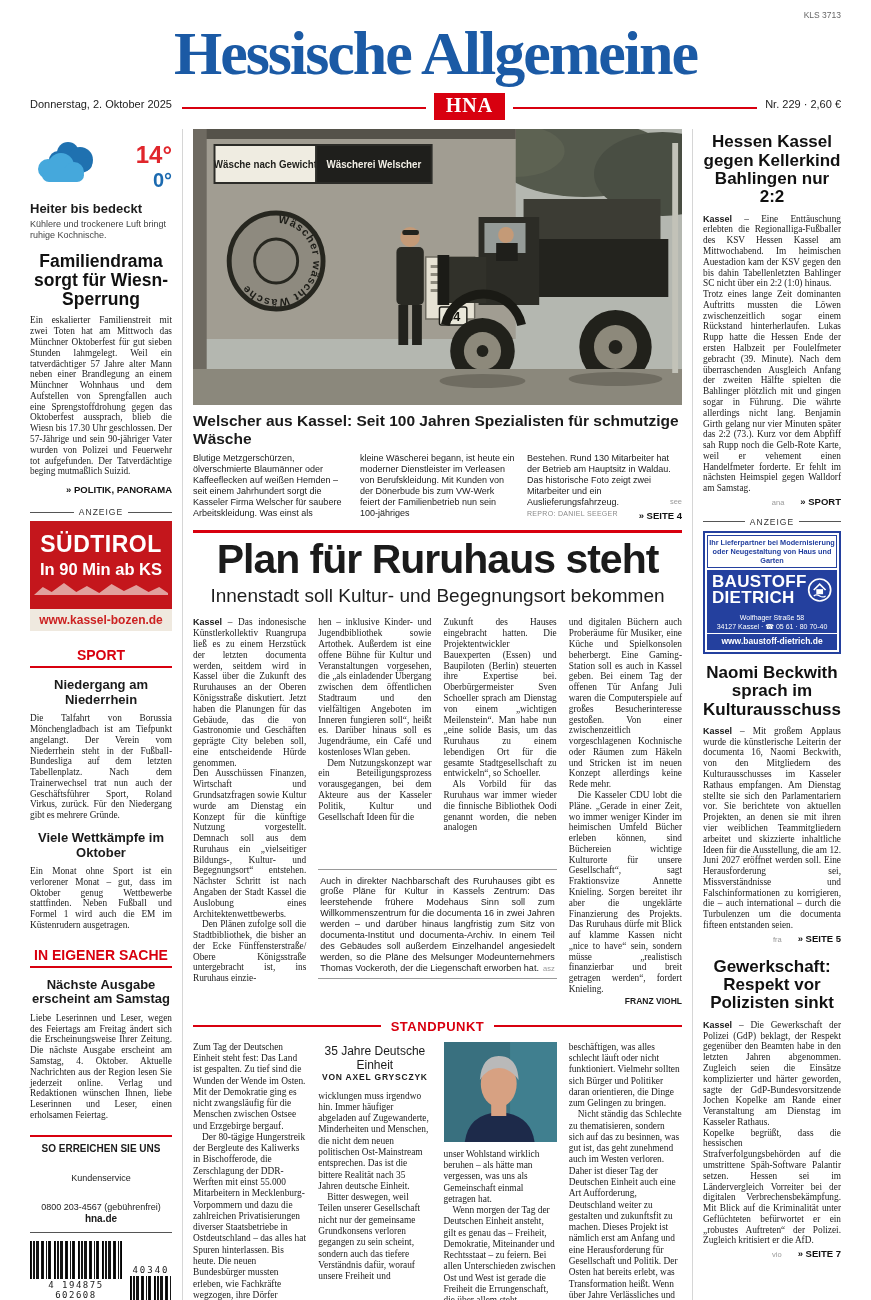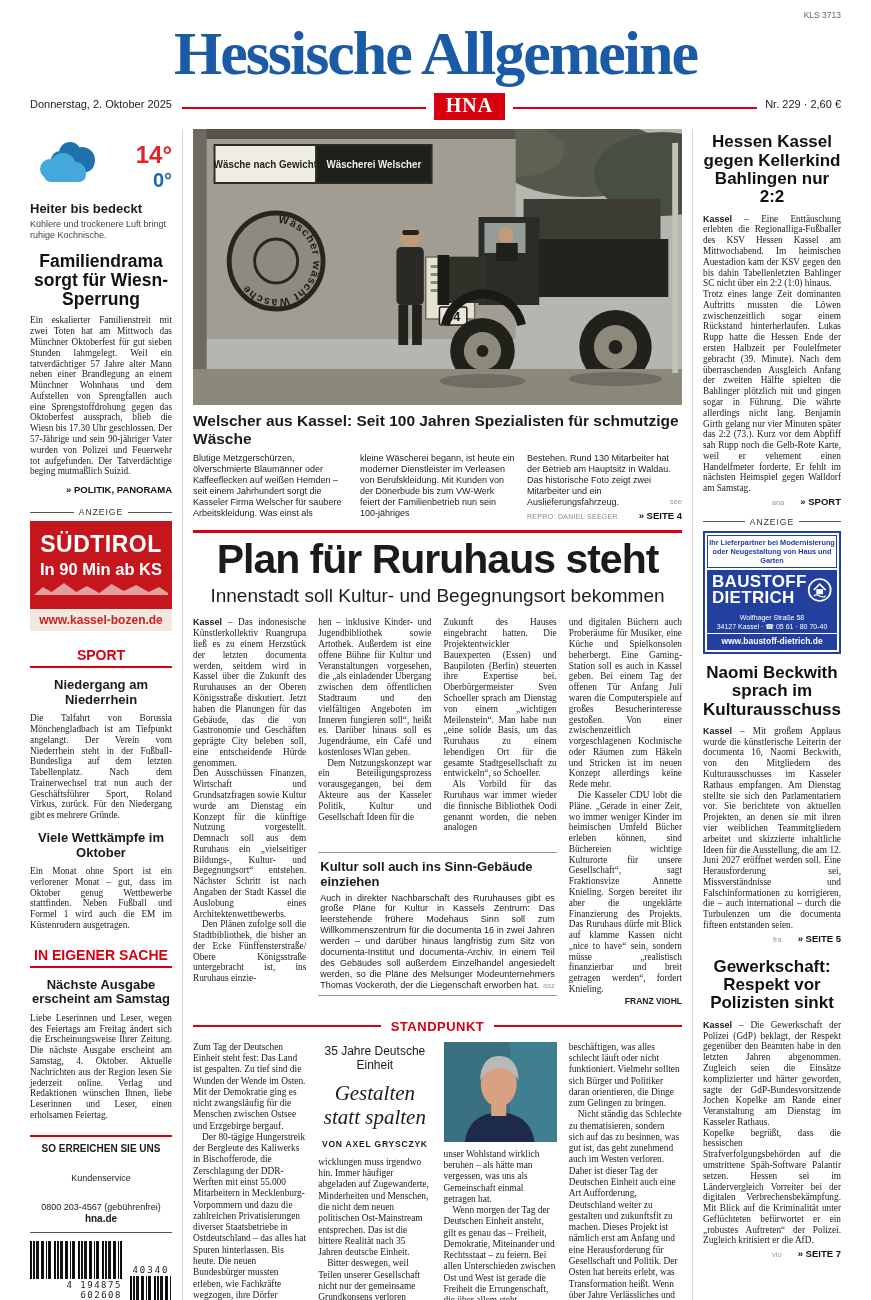--- a/index.html
+++ b/index.html
@@ -55,7 +55,7 @@
   .anzeige i{flex:1;border-top:1px solid #555;}
   
   .weather{margin-top:10px;}
-  .weather-top{display:flex;align-items:center;justify-content:flex-end;gap:32px;}
+  .weather-top{display:flex;align-items:center;justify-content:space-between;gap:32px;}
   .temps{text-align:right;font-family:"Liberation Sans",sans-serif;font-weight:bold;line-height:1;}
   .temp-high{color:#e0262c;font-size:24px;}
   .temp-low{color:#1b6ab0;font-size:20px;margin-top:3px;}

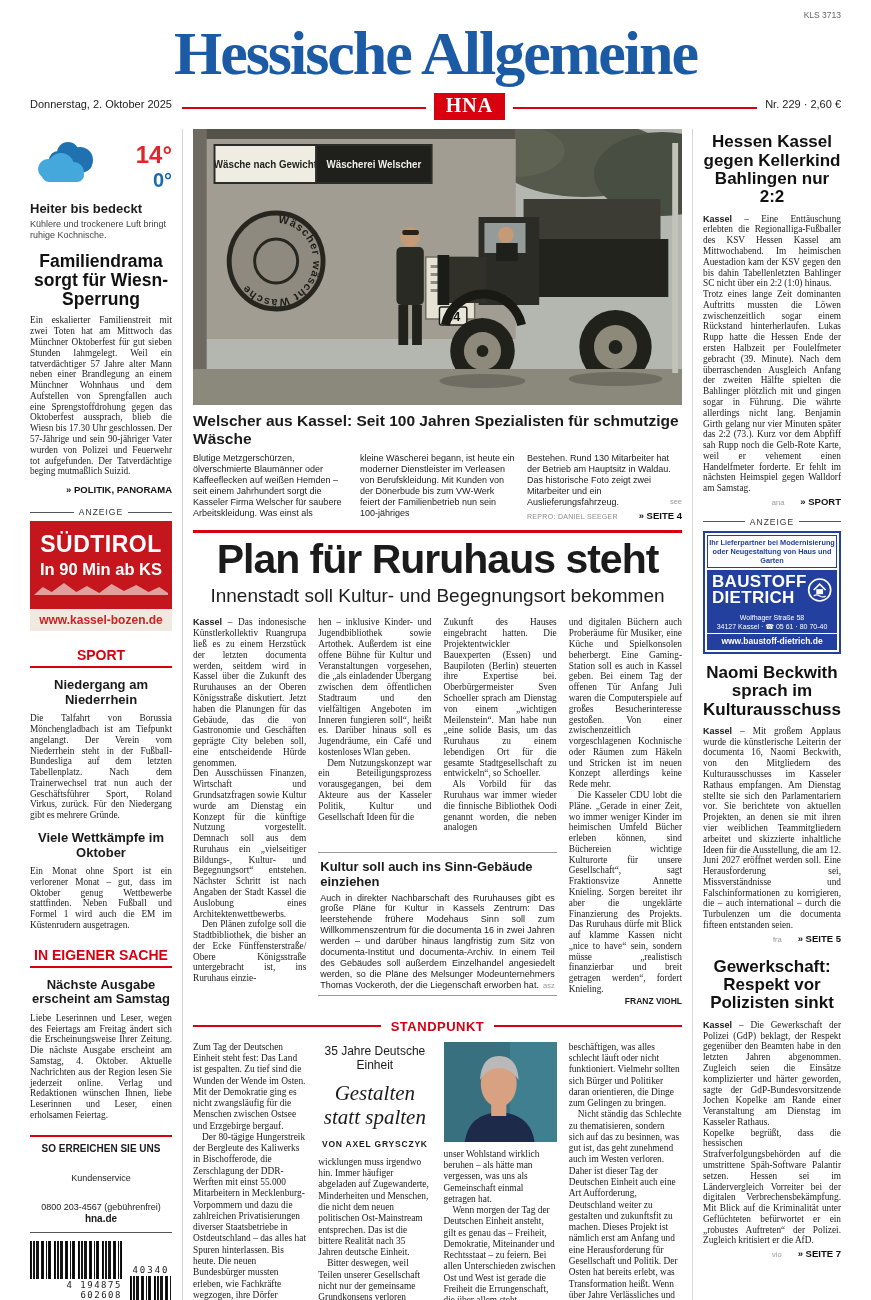--- a/index.html
+++ b/index.html
@@ -103,7 +103,7 @@
   .caption-title{font-family:"Liberation Sans",sans-serif;font-weight:bold;font-size:15.5px;text-align:left;margin:7px 0 5px 0;}
   .caption-cols{display:flex;gap:12px;font-family:"Liberation Sans",sans-serif;font-size:9px;line-height:1.22;}
   .caption-cols > div{flex:1;}
-  .caprow{display:flex;justify-content:space-between;align-items:flex-end;margin-top:2px;}
+  .caprow{display:flex;justify-content:space-between;align-items:flex-start;margin-top:2px;}
   .credit{font-family:"Liberation Sans",sans-serif;font-size:7px;color:#8a8a8a;letter-spacing:0.3px;}
   .redrule{border-top:3px solid var(--red);margin:8px 0 6px 0;}
   

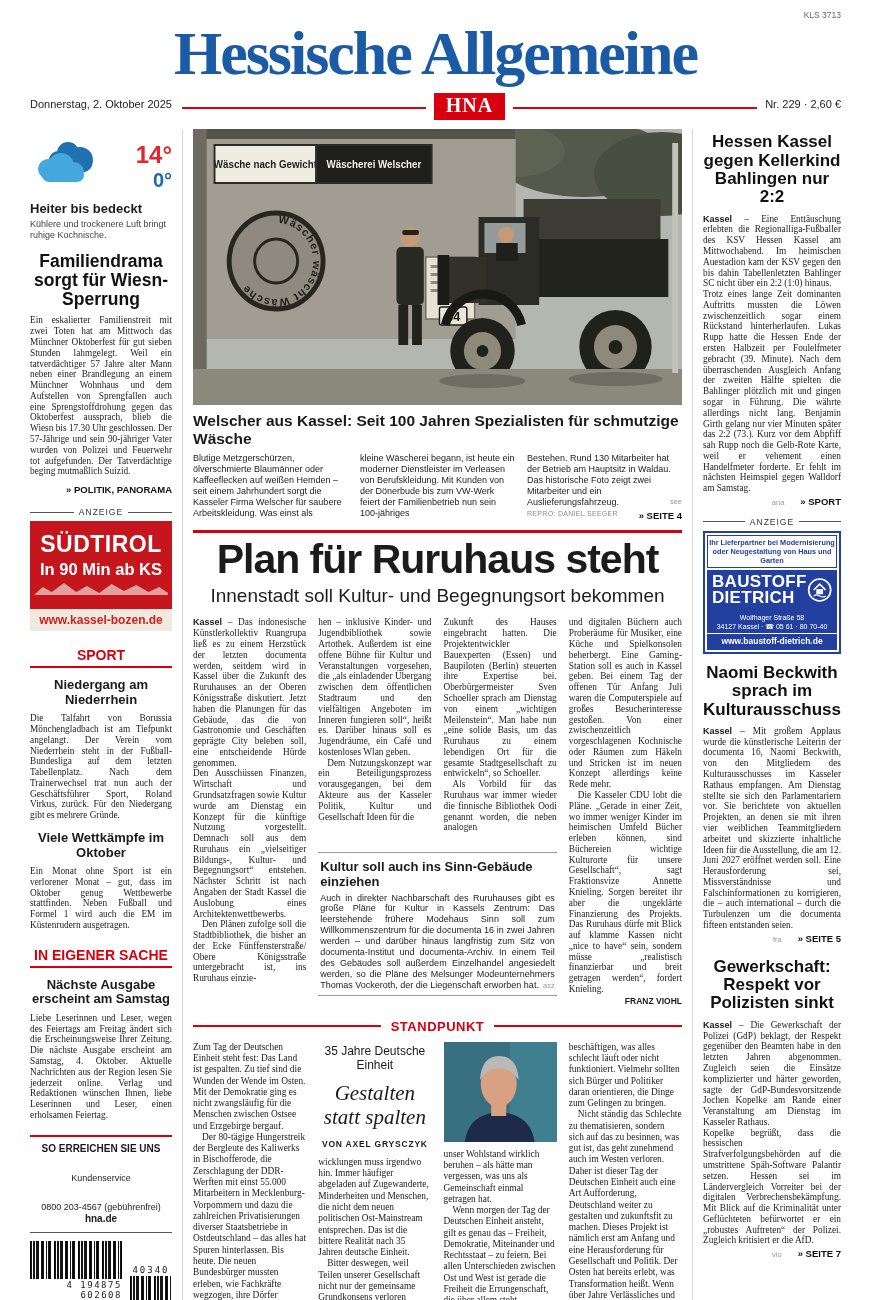--- a/index.html
+++ b/index.html
@@ -365,7 +365,6 @@
             <div class="author">FRANZ VIOHL</div>
           </div>
           <div class="sinn-box">
-            <h5>Kultur soll auch ins Sinn-Gebäude einziehen</h5>
             <div class="box-body">
               <span>Auch in direkter Nachbarschaft des Ruruhauses gibt es große Pläne für Kultur in Kassels Zentrum: Das leerstehende frühere Modehaus Sinn soll zum Willkommenszentrum für die documenta 16 in zwei Jahren werden – und darüber hinaus langfristig zum Sitz von documenta-Institut und documenta-Archiv. In einem Teil des Gebäudes soll außerdem Einzelhandel angesiedelt werden, so die Pläne des Melsunger Modeunternehmers Thomas Vockeroth, der die Liegenschaft erworben hat.</span>
               <span class="sig" style="float:right">asz</span>

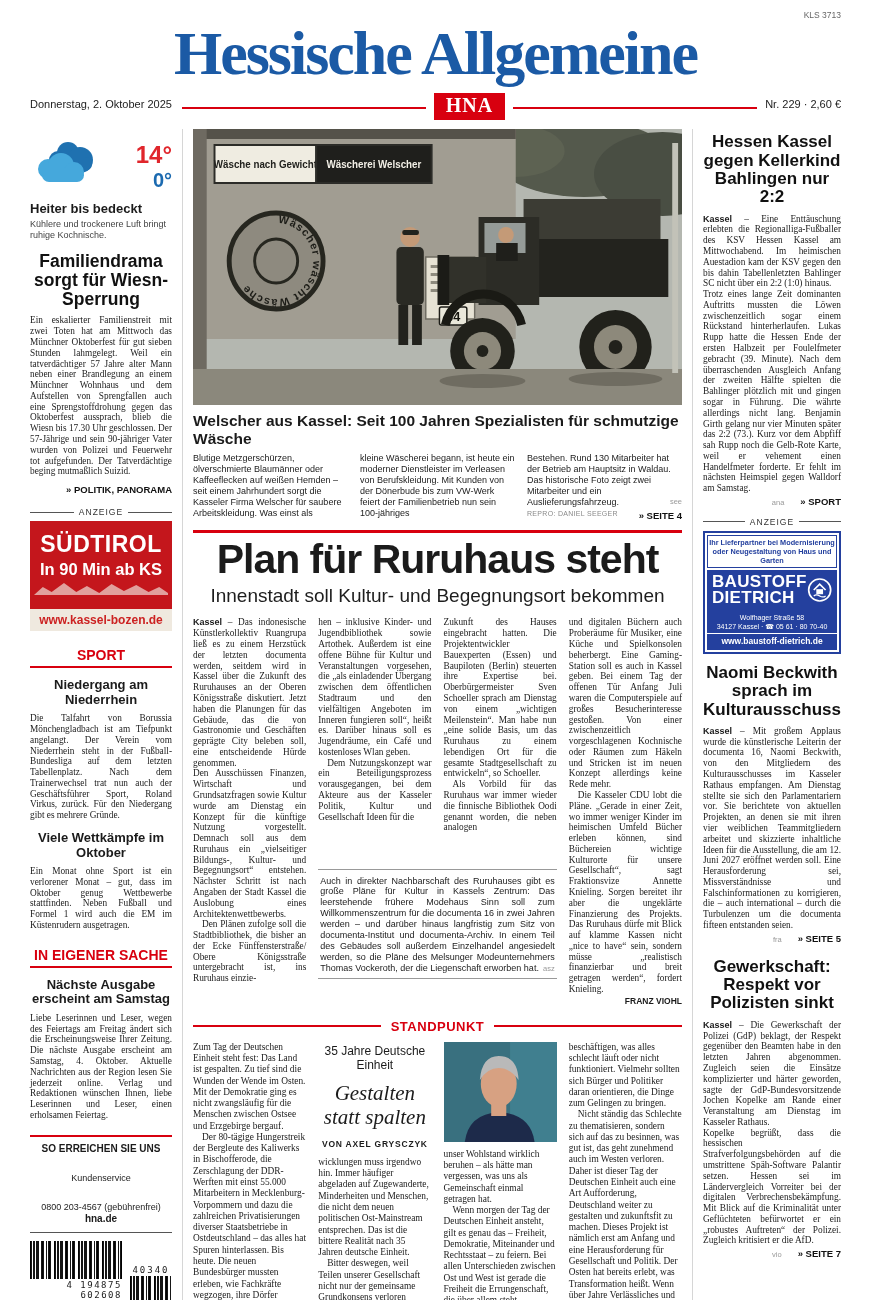--- a/index.html
+++ b/index.html
@@ -386,7 +386,6 @@
           </div>
         <div>
           <div class="kicker">35 Jahre Deutsche Einheit</div>
-          <div class="stand-title">Gestalten statt spalten</div>
           <div class="byline">VON AXEL GRYSCZYK</div>
           <div class="plist">
               <p>wicklungen muss irgendwo hin. Immer häufiger abgeladen auf Zugewanderte, Minderheiten und Menschen, die nicht dem neuen politischen Ost-Mainstream entsprechen. Das ist die bittere Realität nach 35 Jahren deutsche Einheit.</p>

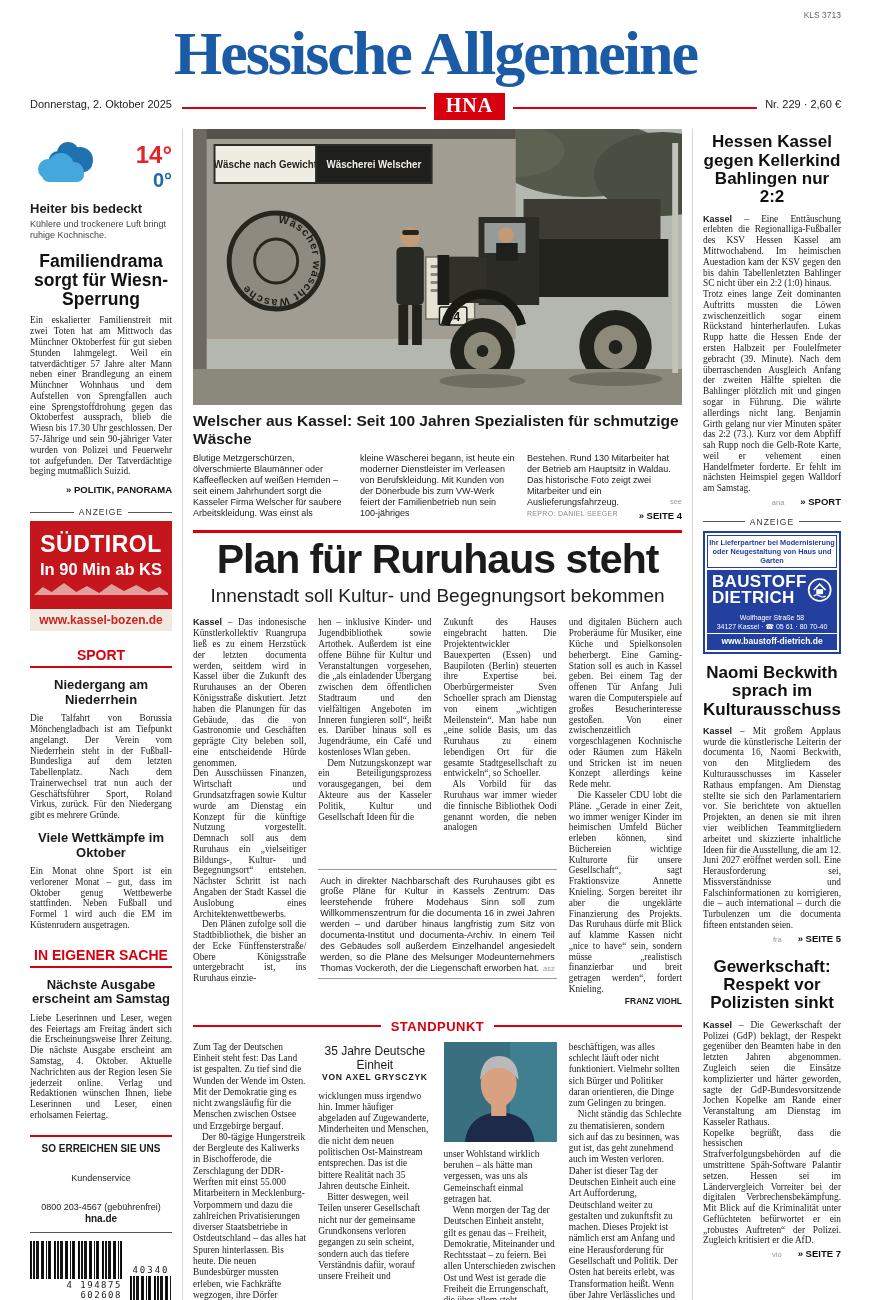--- a/index.html
+++ b/index.html
@@ -92,7 +92,7 @@
       repeating-linear-gradient(90deg,#161616 0 2px,#fff 2px 6px);
     background-blend-mode:multiply;
   }
-  .ean-num{font-family:"DejaVu Sans Mono",monospace;font-size:9px;letter-spacing:1.5px;text-align:right;margin-top:1px;}
+  .ean-num{font-family:"DejaVu Sans Mono",monospace;font-size:9px;letter-spacing:1.5px;text-align:center;margin-top:1px;}
   .edition{width:44px;}
   .ed-num{font-family:"DejaVu Sans Mono",monospace;font-size:9px;letter-spacing:2px;text-align:center;margin-bottom:1px;}
   .bars.small{height:24px;}

